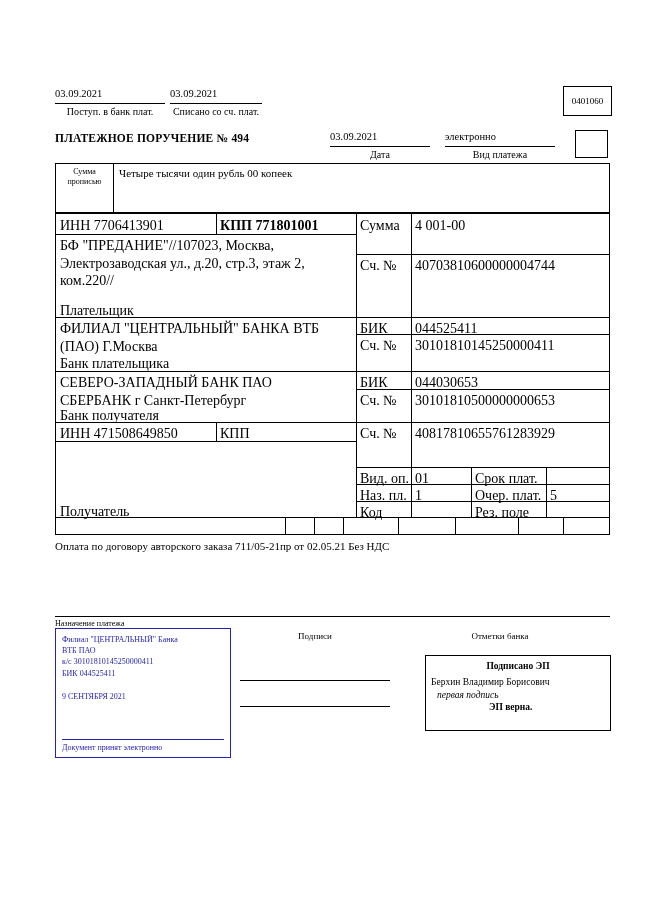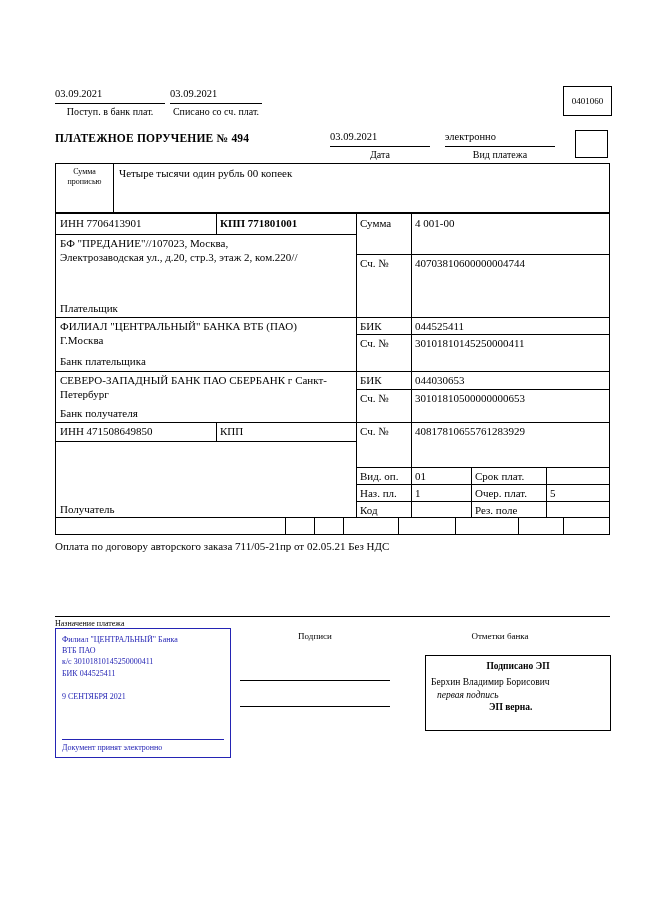--- a/index.html
+++ b/index.html
@@ -21,7 +21,7 @@
   .table { border:1px solid #000; }
   .vl { position:absolute; width:1px; background:#000; }
   .hl { position:absolute; height:1px; background:#000; }
-  .cell { position:absolute; font-size:11px; line-height:1.25; }
+  .cell { position:absolute; font-size:14px; line-height:1.25; }
 
   .taxrow { border:1px solid #000; border-top:none; display:flex; }
   .taxcell { border-right:1px solid #000; height:100%; font-size:9px; padding:1px 2px; }

